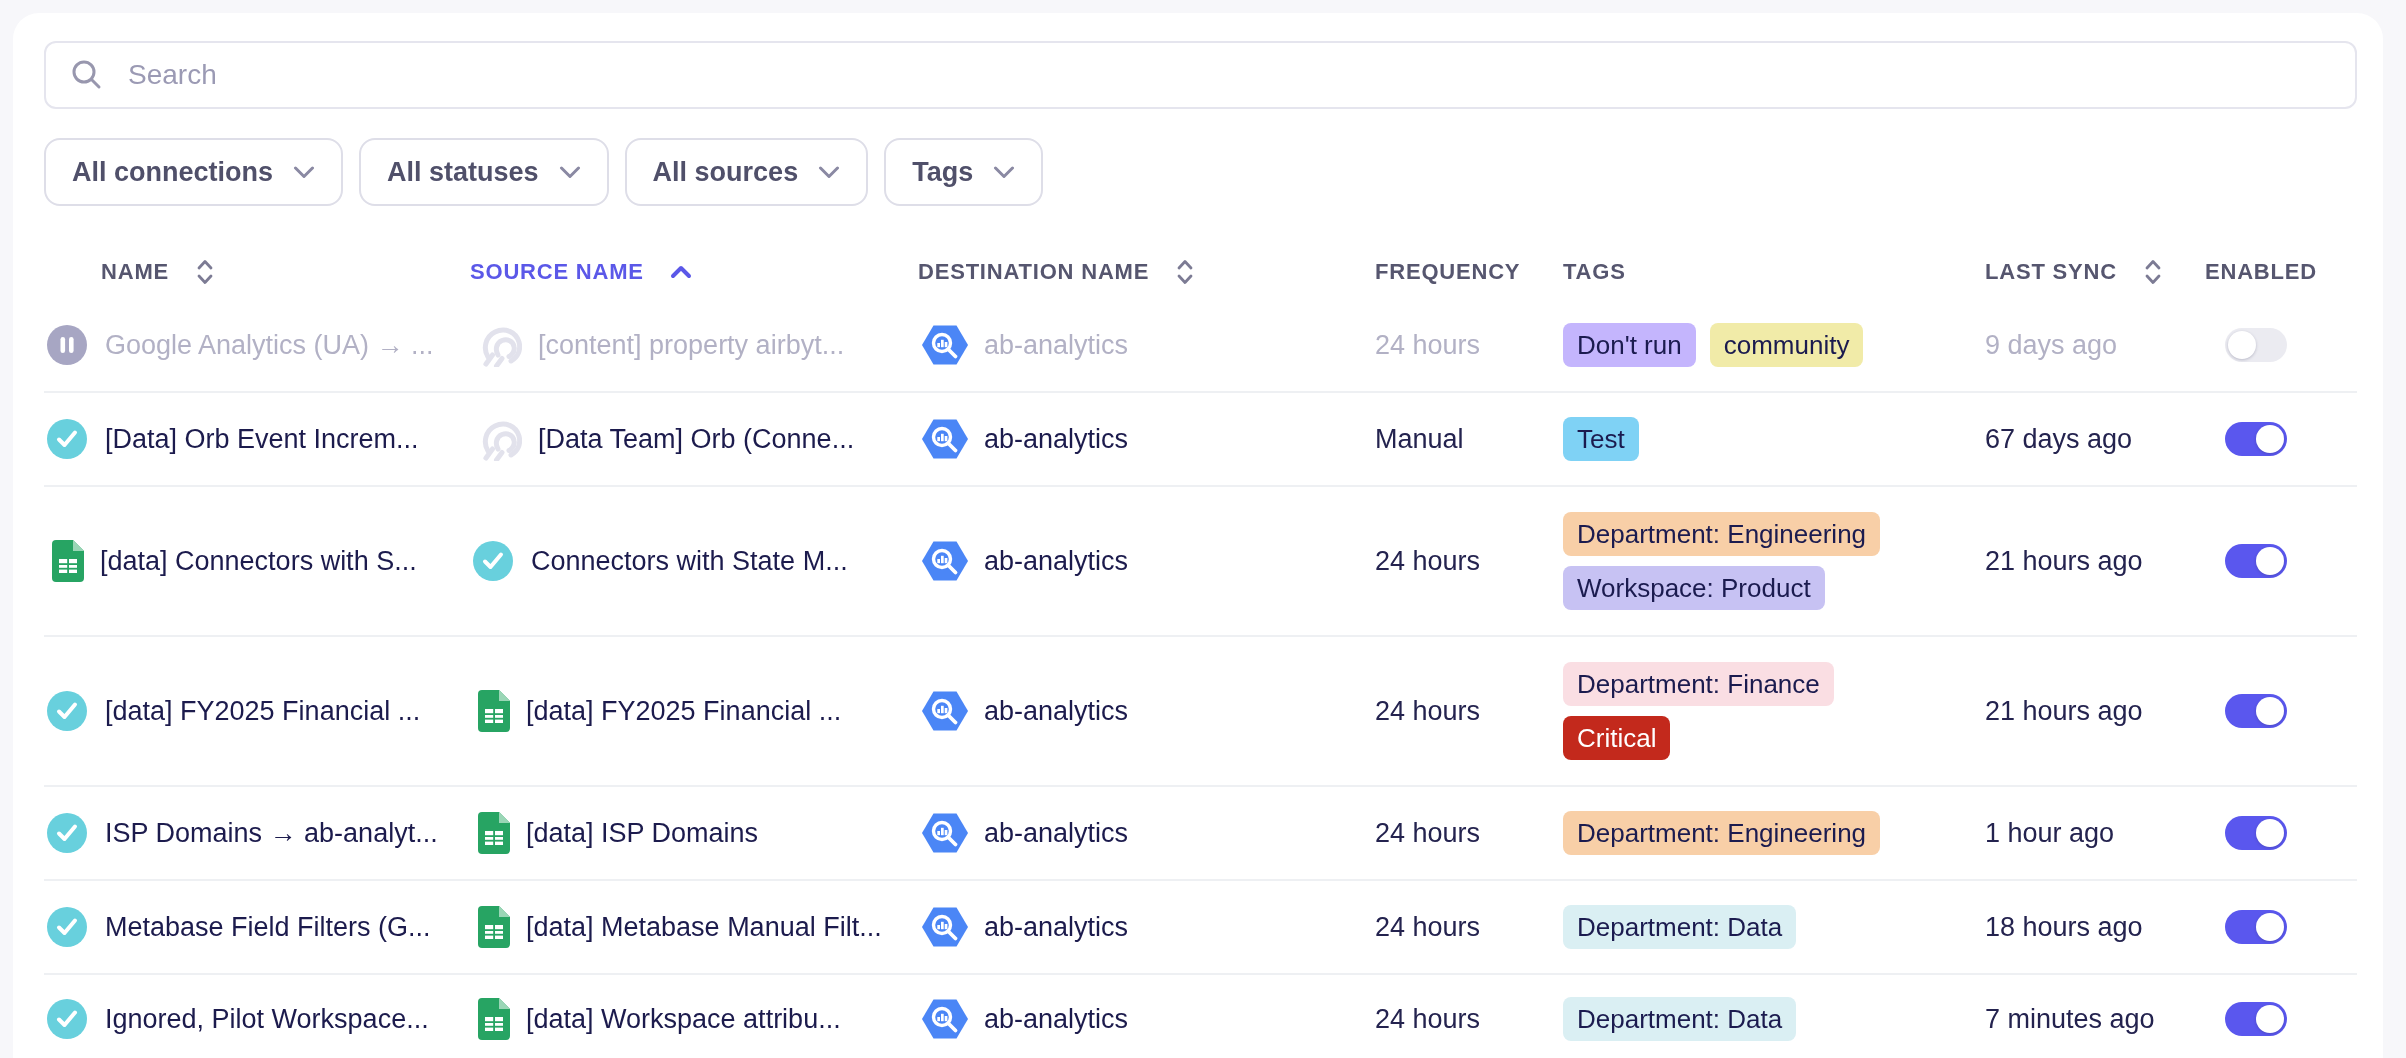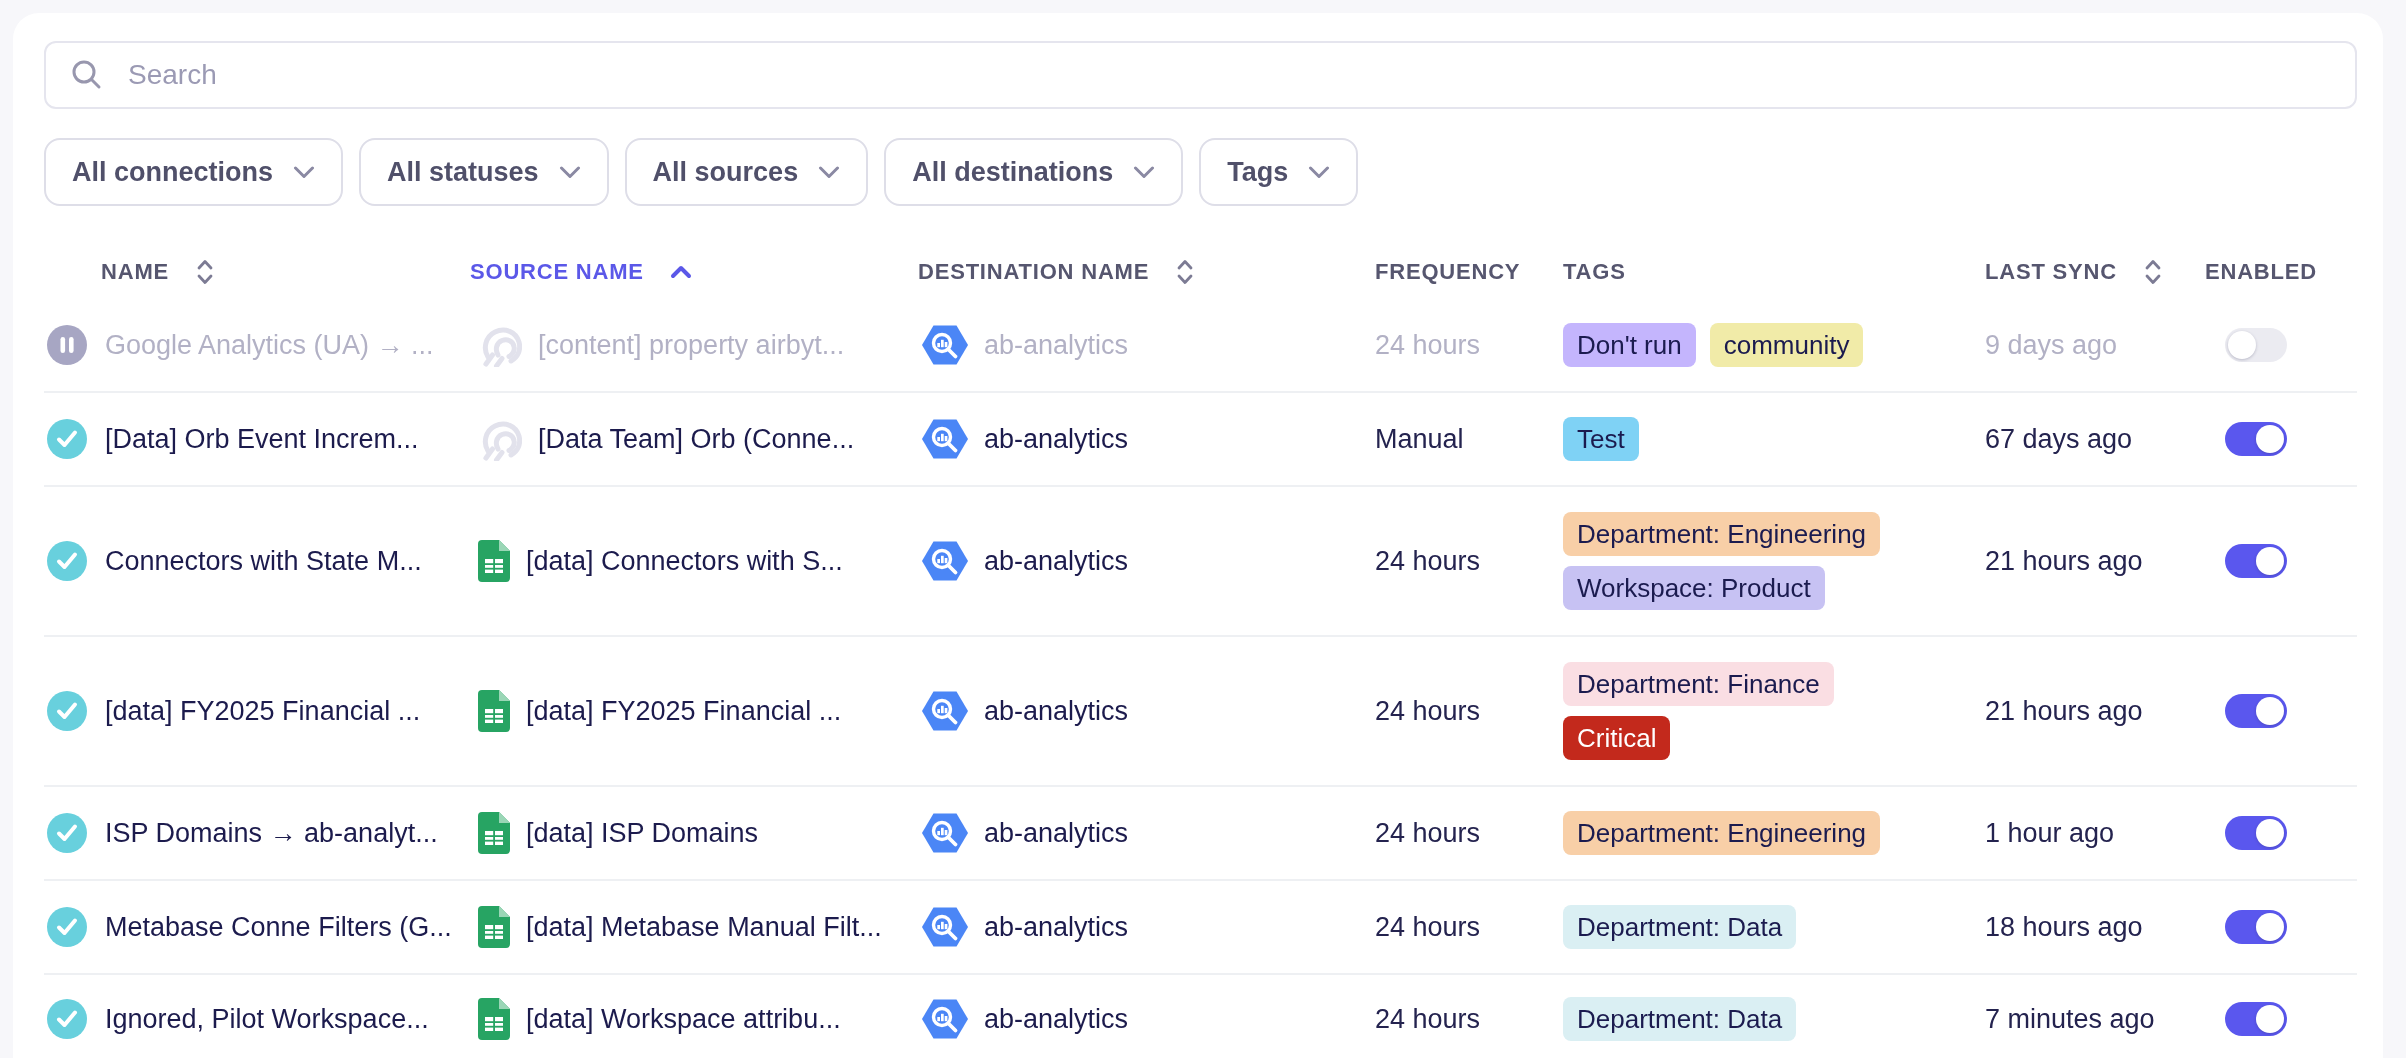--- a/index.html
+++ b/index.html
@@ -94,14 +94,6 @@
         </span>
       </button>
       <button class="filter-btn">
-        <span>All destinations</span>
-        <span class="icon-box">
-          <svg width="22" height="13" viewBox="0 0 22 13" fill="none">
-            <path d="M2.5 2 L11 10.5 L19.5 2" stroke="#8a89a3" stroke-width="3" stroke-linecap="round" stroke-linejoin="round"></path>
-          </svg>
-        </span>
-      </button>
-      <button class="filter-btn">
         <span>Tags</span>
         <span class="icon-box">
           <svg width="22" height="13" viewBox="0 0 22 13" fill="none">

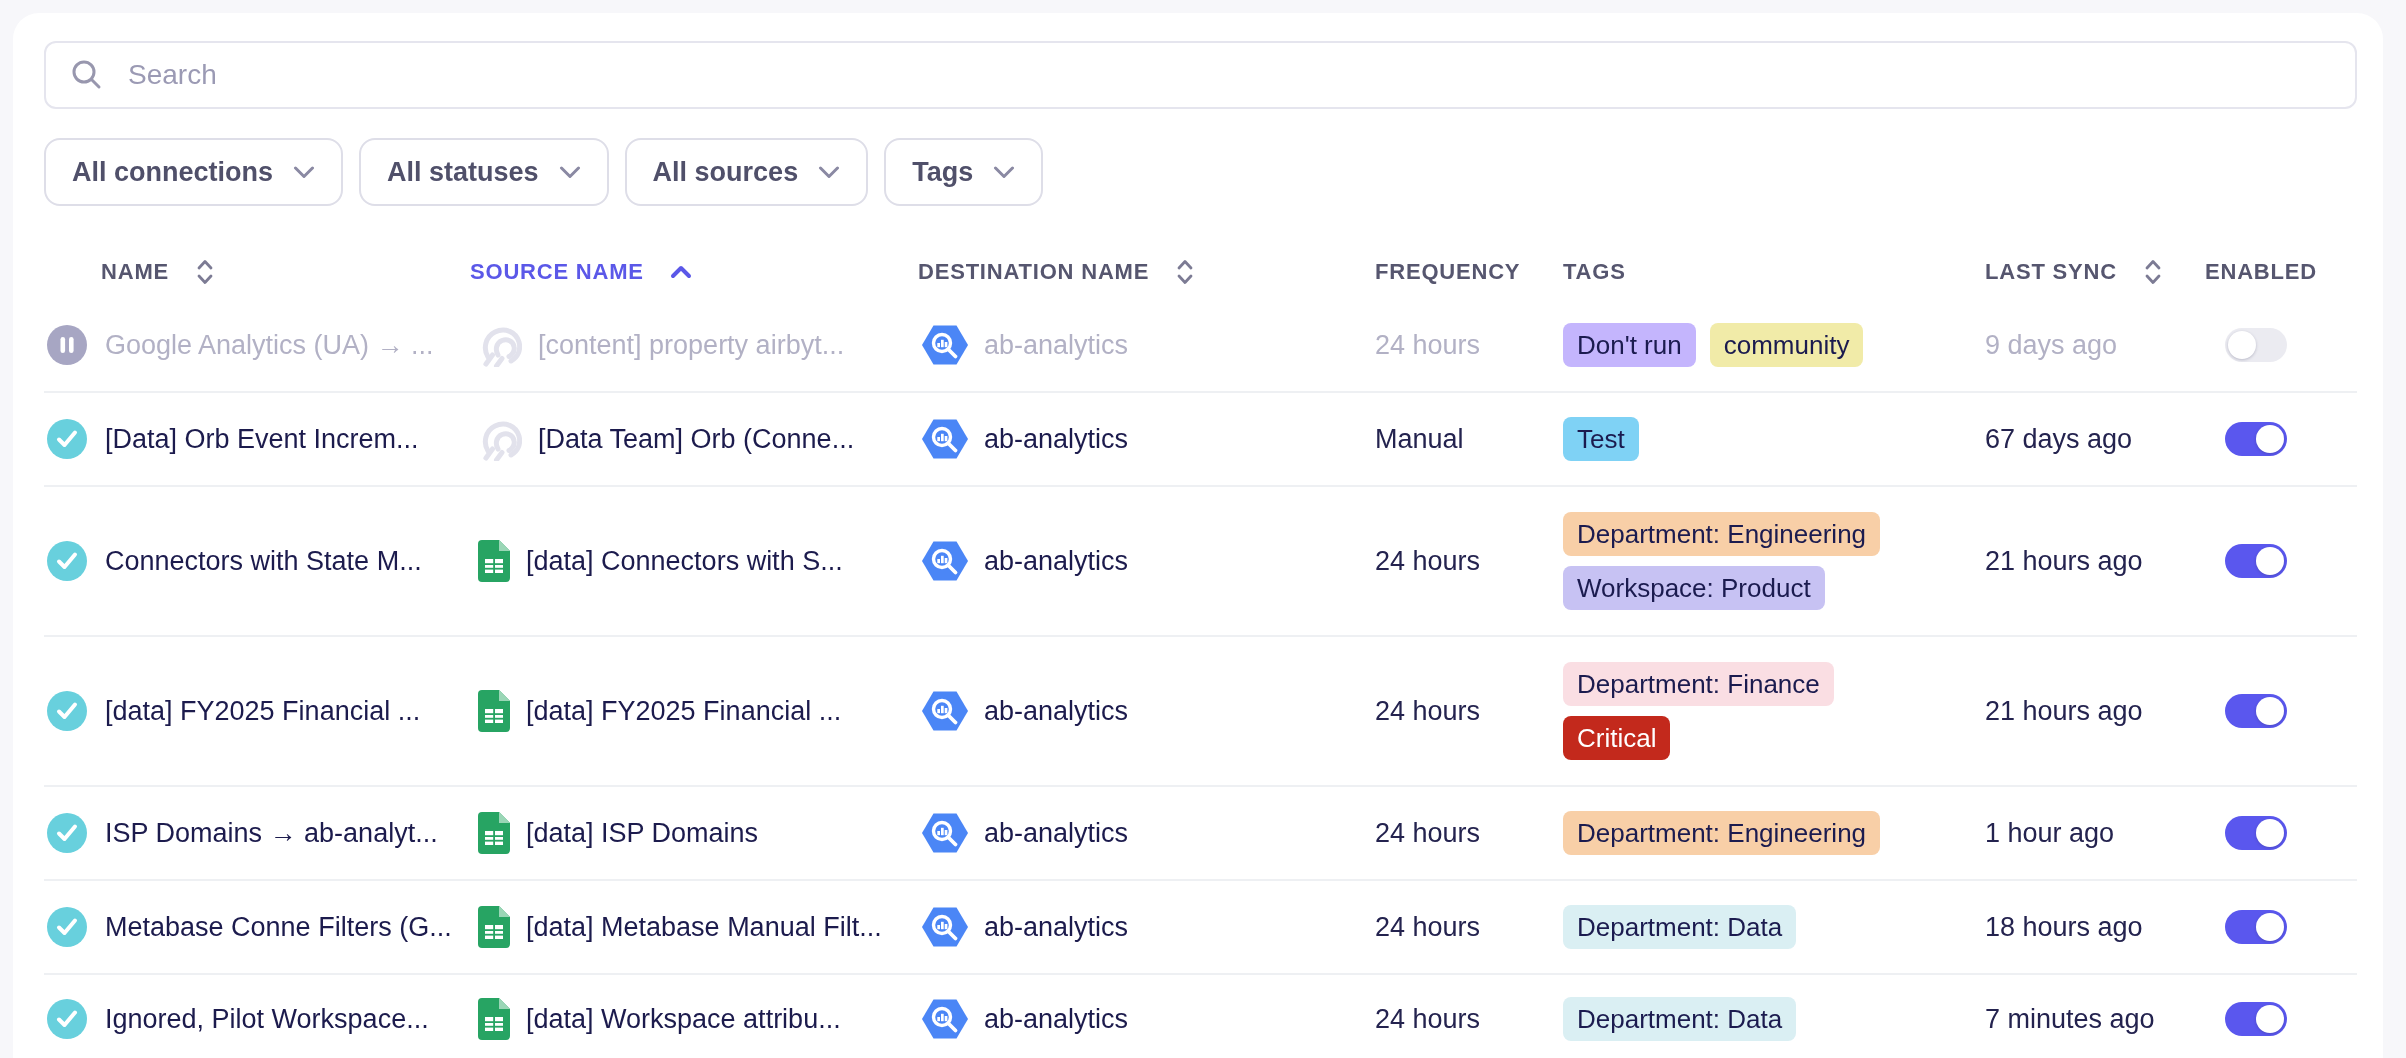--- a/index.html
+++ b/index.html
@@ -256,15 +256,6 @@
           </div>
         </div>
         <div class="row tall">
-          <div class="cell c-name">
-            <span class="icon-box">
-              <svg width="40" height="40" viewBox="0 0 40 40">
-                <circle cx="20" cy="20" r="20" fill="#68d0dd"></circle>
-                <path d="M12 20.5 L17.5 26 L28 13.5" stroke="#fff" stroke-width="4" fill="none" stroke-linecap="round" stroke-linejoin="round"></path>
-              </svg>
-            </span>
-            <span class="name-text">Connectors with State M...</span>
-          </div>
           <div class="cell c-src">
             <span class="icon-box">
               <svg width="32" height="42" viewBox="0 0 32 42">
@@ -278,6 +269,15 @@
             </span>
             <span class="src-text">[data] Connectors with S...</span>
           </div>
+          <div class="cell c-name">
+            <span class="icon-box">
+              <svg width="40" height="40" viewBox="0 0 40 40">
+                <circle cx="20" cy="20" r="20" fill="#68d0dd"></circle>
+                <path d="M12 20.5 L17.5 26 L28 13.5" stroke="#fff" stroke-width="4" fill="none" stroke-linecap="round" stroke-linejoin="round"></path>
+              </svg>
+            </span>
+            <span class="name-text">Connectors with State M...</span>
+          </div>
           <div class="cell c-dst">
             <span class="icon-box">
               <svg width="46" height="46" viewBox="0 0 46 46">

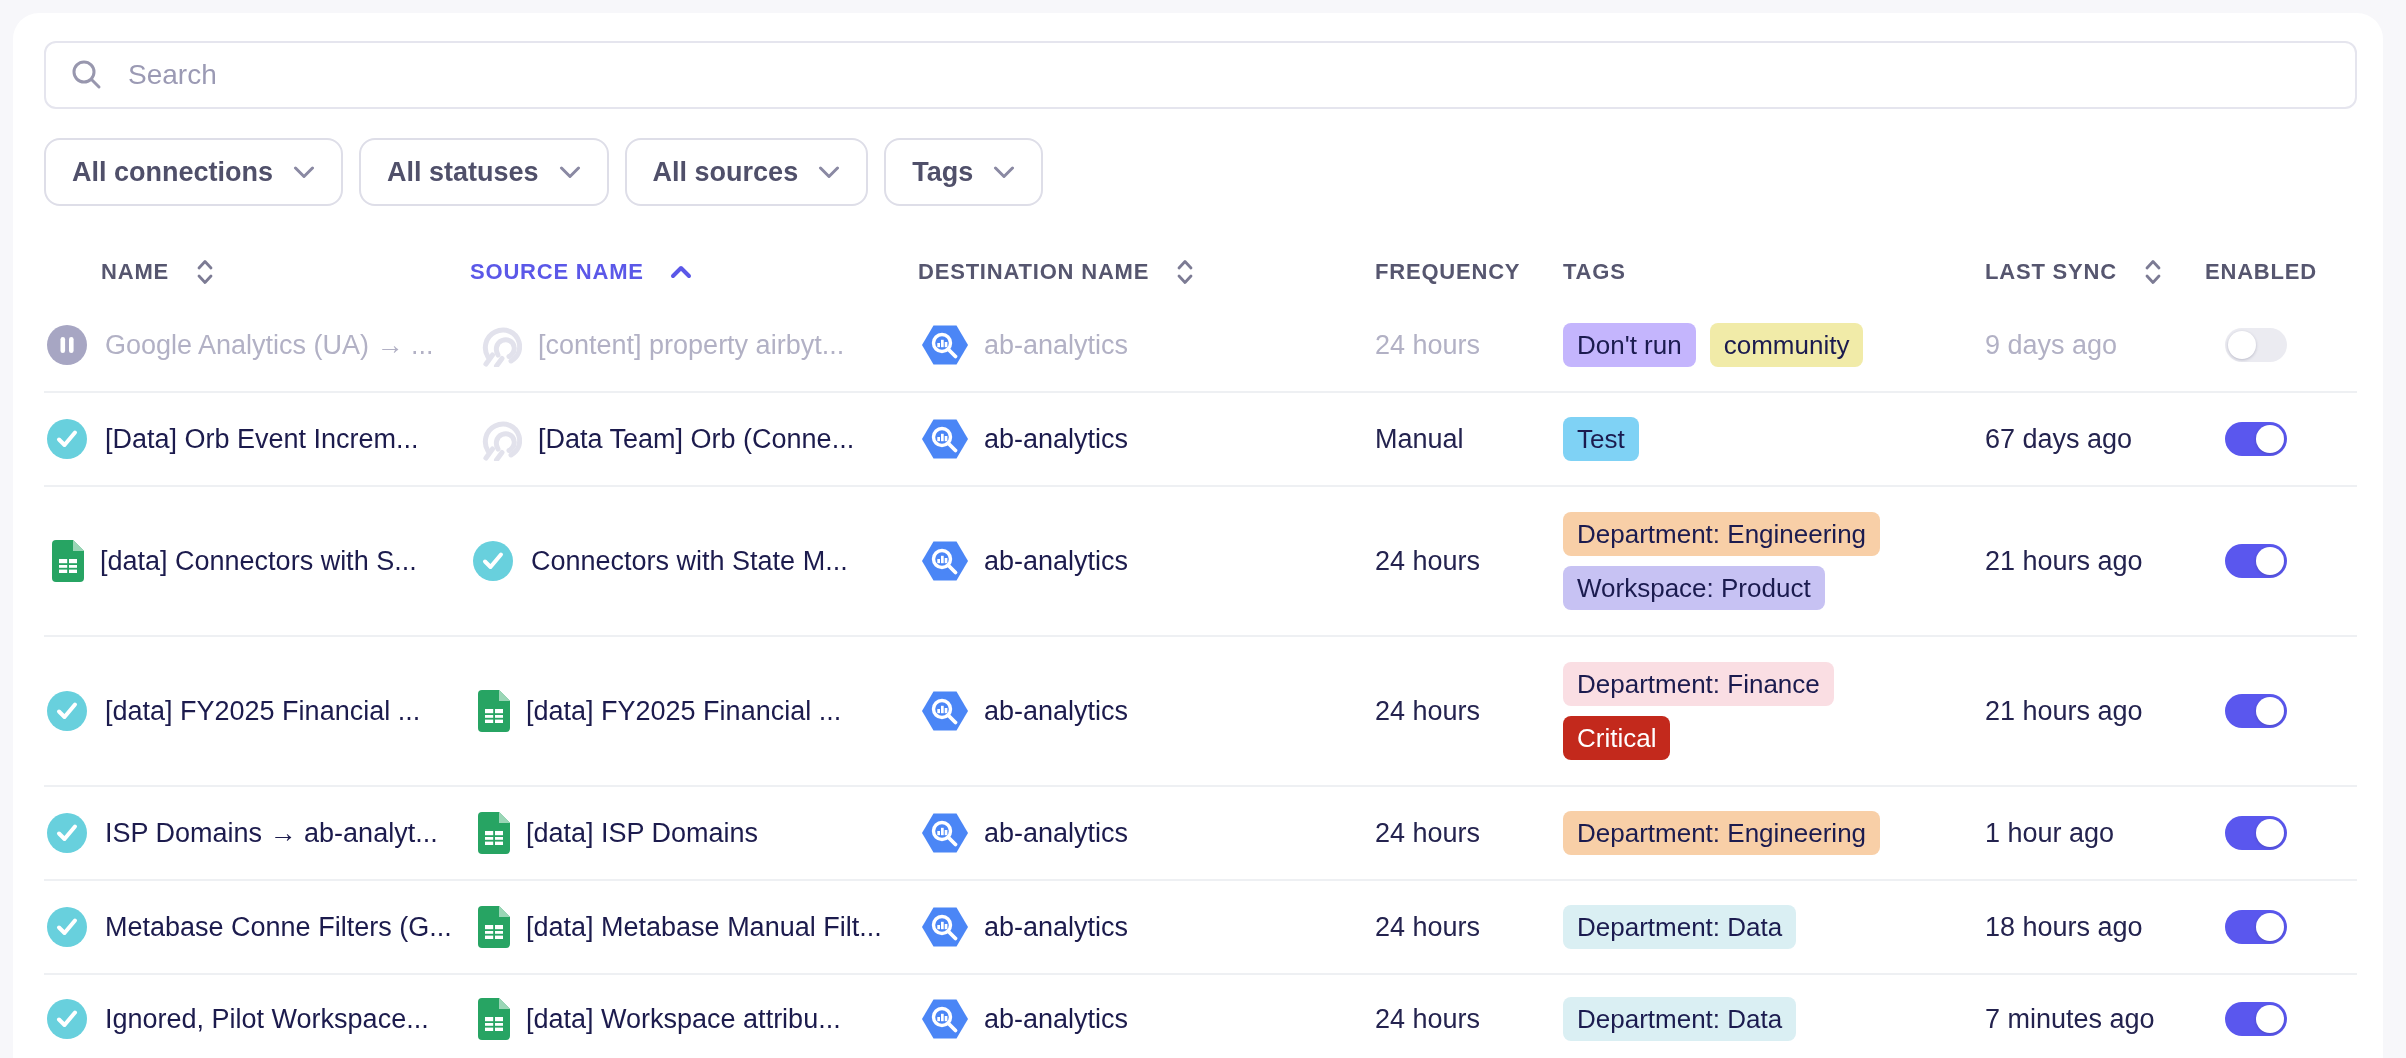--- a/index.html
+++ b/index.html
@@ -424,7 +424,7 @@
                 <path d="M12 20.5 L17.5 26 L28 13.5" stroke="#fff" stroke-width="4" fill="none" stroke-linecap="round" stroke-linejoin="round"></path>
               </svg>
             </span>
-            <span class="name-text">Metabase Conne Filters (G...</span>
+            <span class="name-text">Metabase Field Filters (G...</span>
           </div>
           <div class="cell c-src">
             <span class="icon-box">

